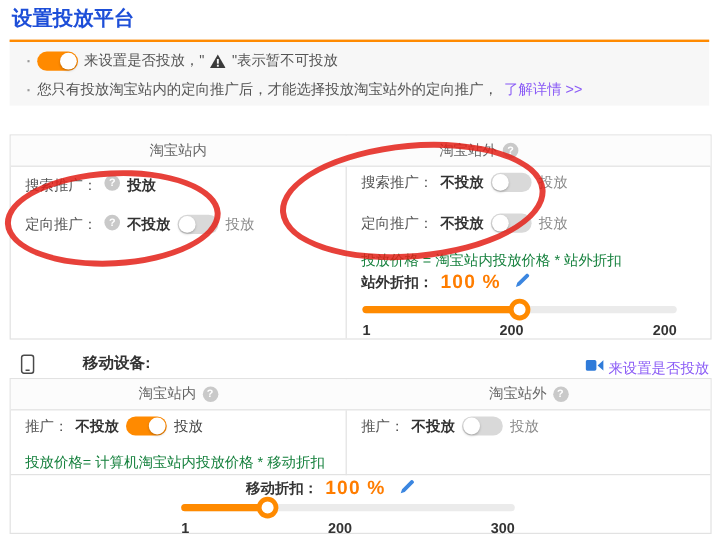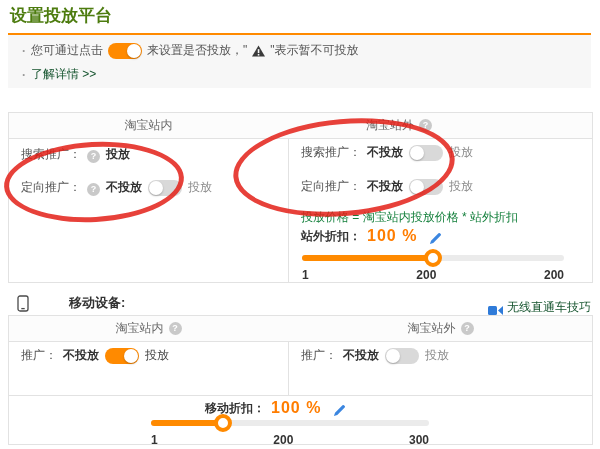--- a/index.html
+++ b/index.html
@@ -9,7 +9,7 @@
   .row{display:flex;align-items:flex-end;gap:6px;white-space:nowrap;}
 
   
-  .page-title{left:10px;top:4px;font-size:17px;font-weight:bold;color:#4d7c0f;}
+  .page-title{left:10px;top:4px;font-size:17px;font-weight:bold;color:#1d4ed8;}
   .sec-head{display:flex;align-items:center;gap:8px;font-size:13px;font-weight:bold;color:#333;}
 
   

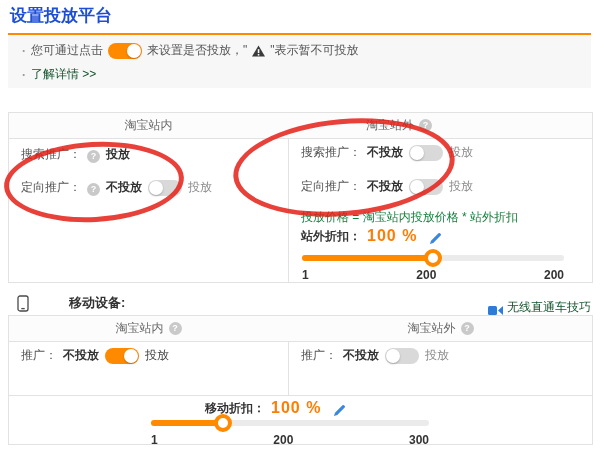--- a/index.html
+++ b/index.html
@@ -68,7 +68,6 @@
   <div class="abs notice">
     <div class="nline nl1">
       <span class="bullet">·</span>
-      <span>您可通过点击</span>
       <span class="toggle on">
           <span class="knob"></span>
         </span>

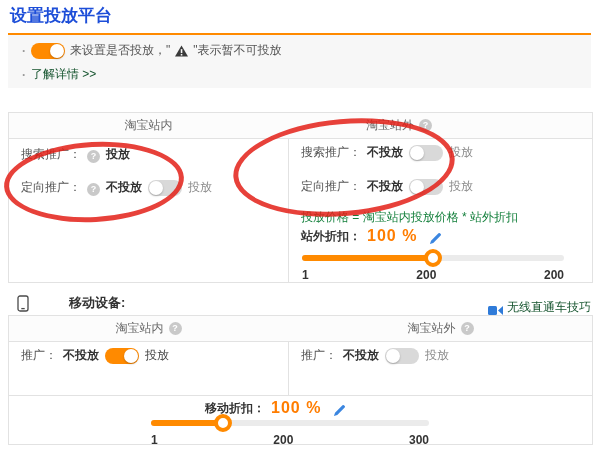--- a/index.html
+++ b/index.html
@@ -83,6 +83,7 @@
     </div>
     <div class="nline nl2">
       <span class="bullet">·</span>
+      <span>您只有投放淘宝站内的定向推广后，才能选择投放淘宝站外的定向推广，</span>
       <a class="link">了解详情 &gt;&gt;</a>
     </div>
   </div>

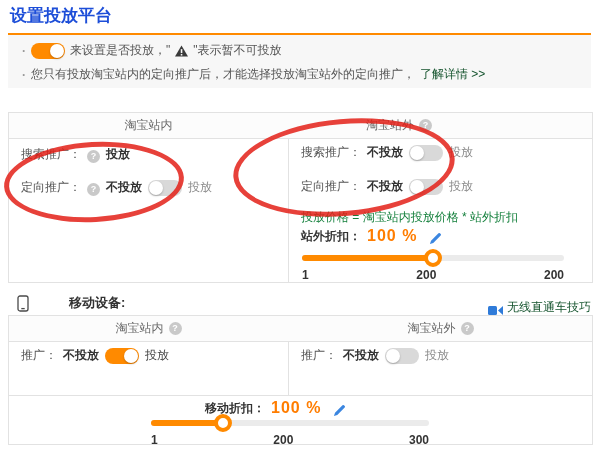--- a/index.html
+++ b/index.html
@@ -39,7 +39,7 @@
   .alt{color:#8a8a8a;}
   .label{color:#555;}
   .formula{color:#15803d;}
-  .link{color:#14532d;text-decoration:none;cursor:pointer;}
+  .link{color:#8b5cf6;text-decoration:none;cursor:pointer;}
   .disc-label{font-weight:bold;color:#333;}
   .disc-val{color:#ff7d00;font-size:16px;font-weight:bold;letter-spacing:1px;}
 

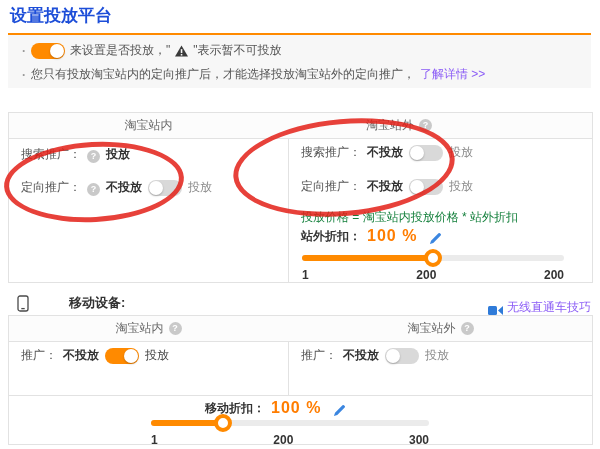--- a/index.html
+++ b/index.html
@@ -6,7 +6,7 @@
   .page{position:relative;width:600px;height:449px;background:#fff;overflow:hidden;
         font-family:"Liberation Sans","DejaVu Sans",sans-serif;color:#555;font-size:12px;}
   .abs{position:absolute;}
-  .row{display:flex;align-items:flex-end;gap:6px;white-space:nowrap;}
+  .row{display:flex;align-items:flex-start;gap:6px;white-space:nowrap;}
 
   
   .page-title{left:10px;top:4px;font-size:17px;font-weight:bold;color:#1d4ed8;}

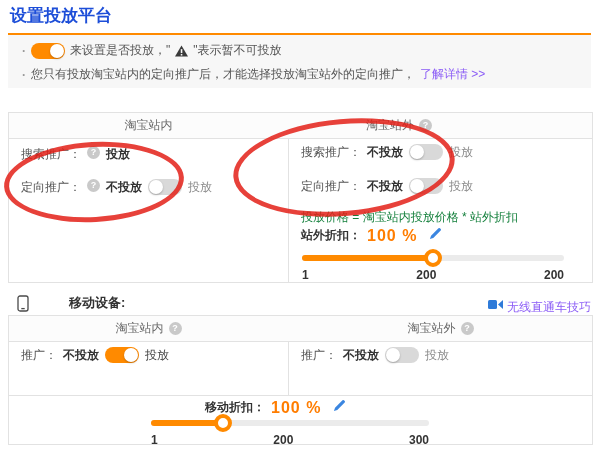--- a/index.html
+++ b/index.html
@@ -171,7 +171,7 @@
           <path d="M15 1 L15 10 L10 5.5 Z" fill="#2f7bd9"></path>
         </svg>
     </span>
-    <span>无线直通车技巧</span>
+    <span>来设置是否投放</span>
   </a>
 
   <div class="abs tbl" style="left:8px;top:315px;width:583px;height:128px;">

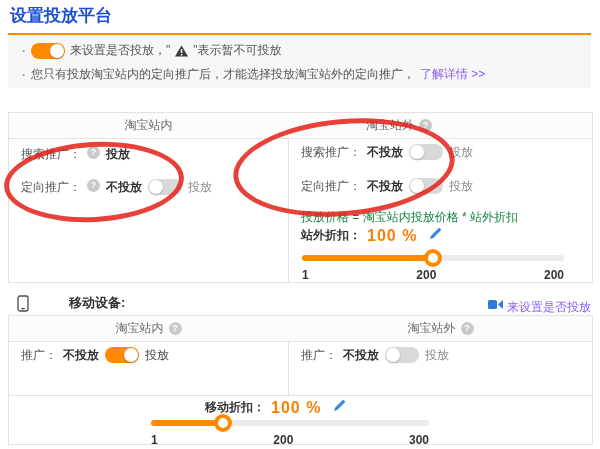--- a/index.html
+++ b/index.html
@@ -195,6 +195,7 @@
         </span>
       <span class="alt" style="color:#444;">投放</span>
     </div>
+    <div class="abs formula" style="left:12px;top:61px;">投放价格= 计算机淘宝站内投放价格 * 移动折扣</div>
 
     <div class="abs row" style="left:292px;top:31px;">
       <span class="label">推广：</span>

